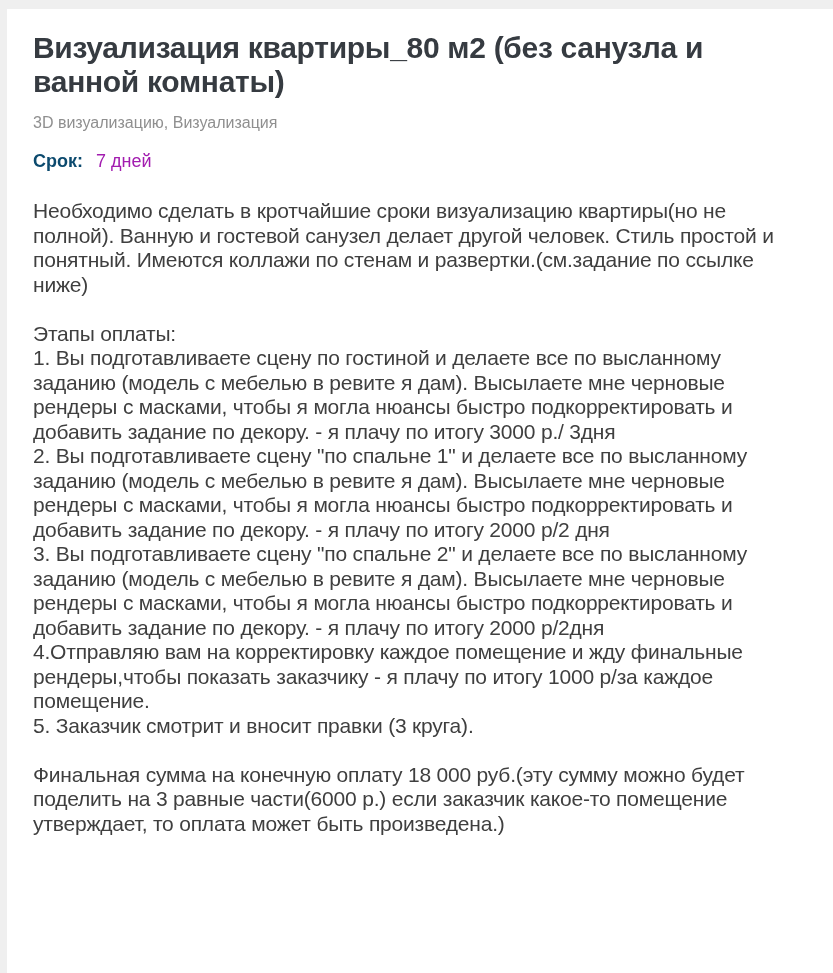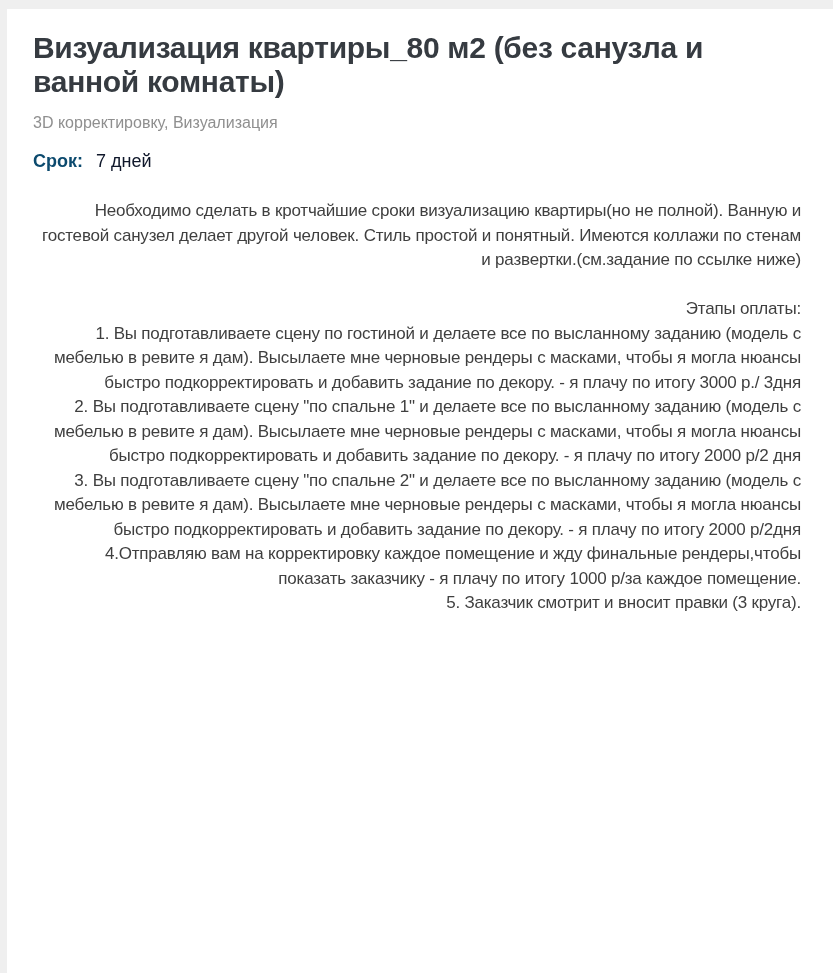--- a/index.html
+++ b/index.html
@@ -81,7 +81,7 @@
 
     <h1 class="title">Визуализация квартиры_80 м2 (без санузла и ванной комнаты)</h1>
 
-    <div class="subtitle">3D корректировку, Визуализация</div>
+    <div class="subtitle">3D визуализацию, Визуализация</div>
 
     <div class="meta-row term">
       <span class="meta-label">Срок:</span>

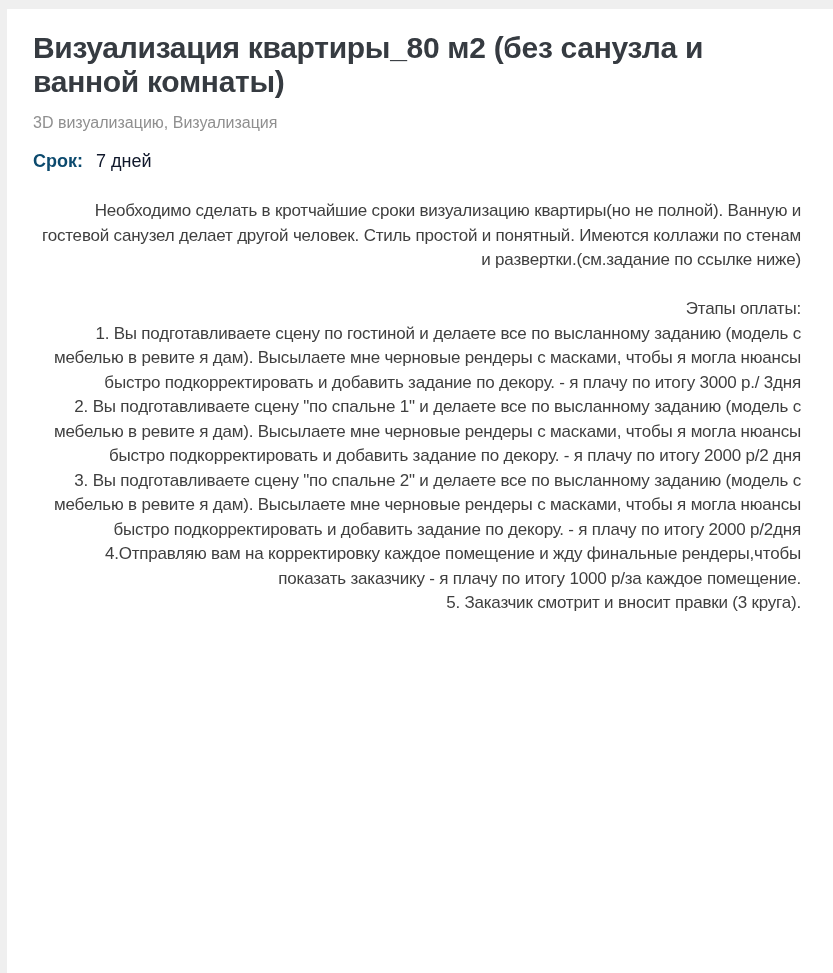--- a/index.html
+++ b/index.html
@@ -53,7 +53,7 @@
   }
   .meta-value {
     margin-left: 8px;
-    color: #0f172a;
+    color: #a21caf;
     margin-top: 48px;
   }
   .fee-value {

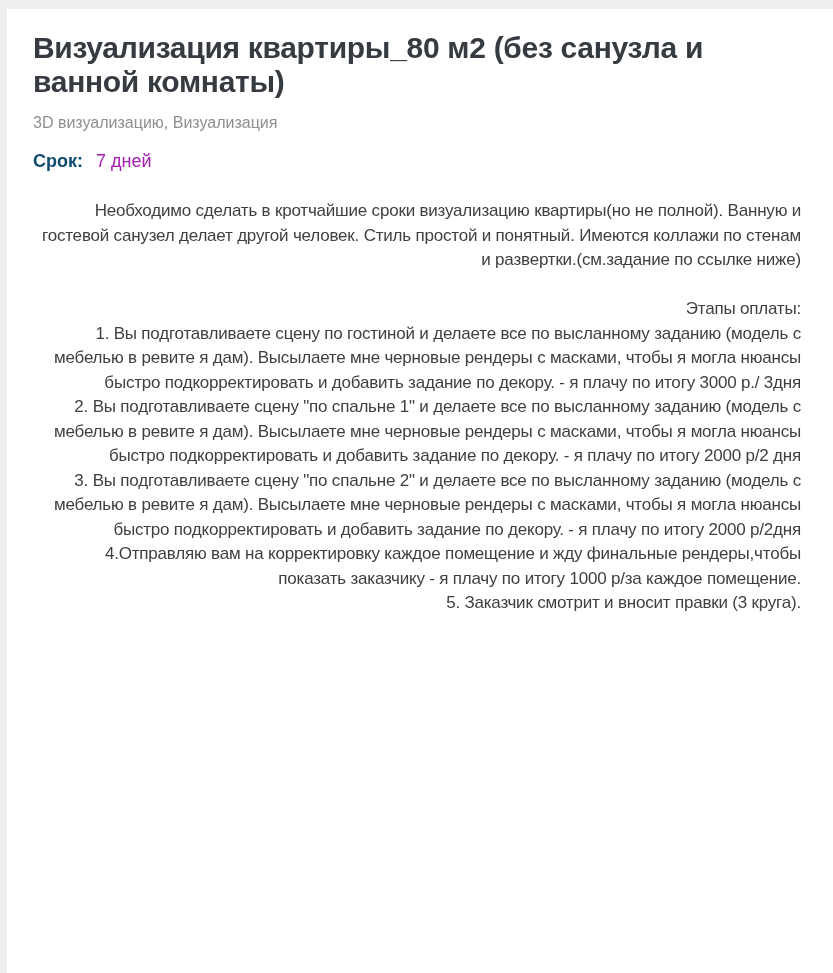--- a/index.html
+++ b/index.html
@@ -64,12 +64,11 @@
   }
   .description p {
     margin: 0 0 24.5px 0;
-    font-size: 17px;
+    font-size: 21px;
     line-height: 24.5px;
     color: #3f3f3f;
     letter-spacing: -0.2px;
     white-space: pre-line;
-    text-align: right;
   }
   .description p:last-child { margin-bottom: 0; }
 </style>

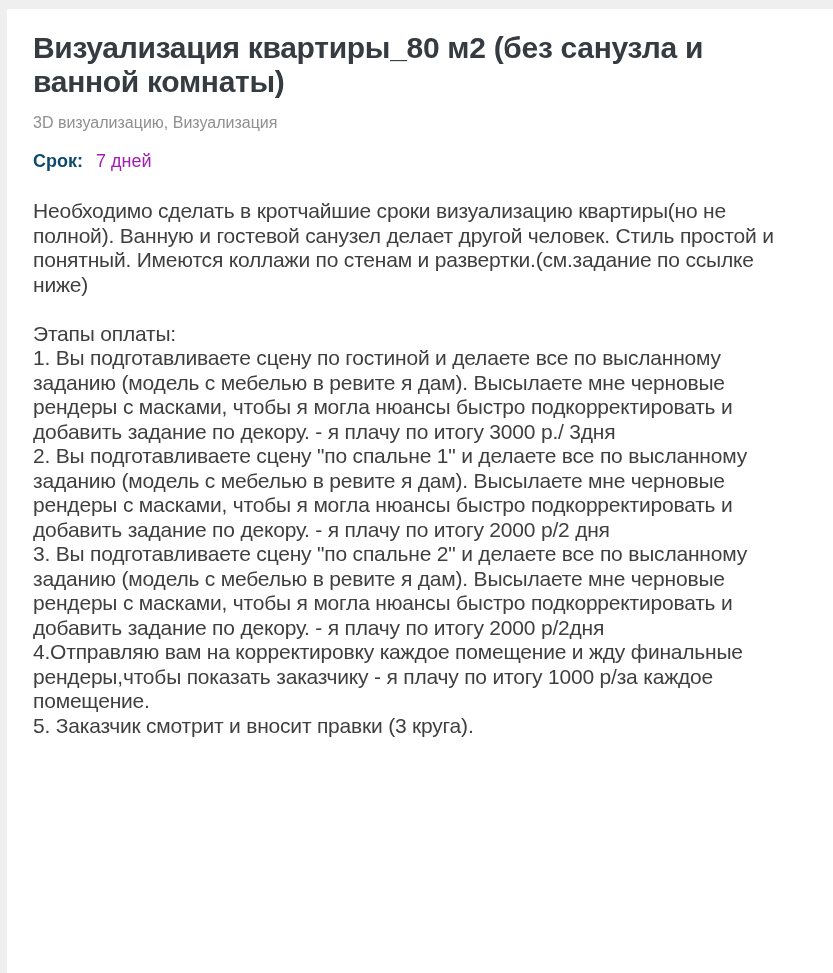--- a/index.html
+++ b/index.html
@@ -96,6 +96,7 @@
 3. Вы подготавливаете сцену "по спальне 2" и делаете все по высланному заданию (модель с мебелью в ревите я дам). Высылаете мне черновые рендеры с масками, чтобы я могла нюансы быстро подкорректировать и добавить задание по декору. - я плачу по итогу 2000 р/2дня
 4.Отправляю вам на корректировку каждое помещение и жду финальные рендеры,чтобы показать заказчику - я плачу по итогу 1000 р/за каждое помещение.
 5. Заказчик смотрит и вносит правки (3 круга).</p>
+      <p>Финальная сумма на конечную оплату 18 000 руб.(эту сумму можно будет поделить на 3 равные части(6000 р.) если заказчик какое-то помещение утверждает, то оплата может быть произведена.)</p>
     </div>
 
   </article>

